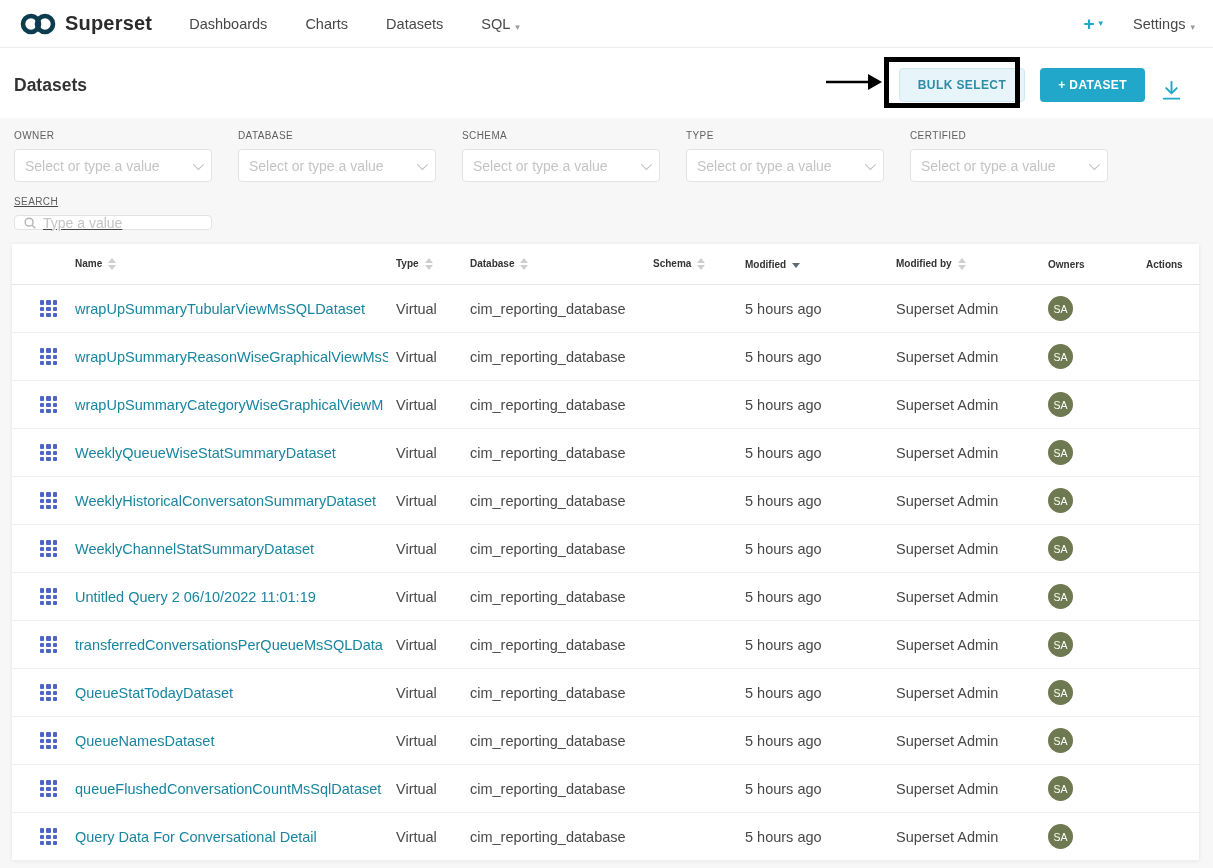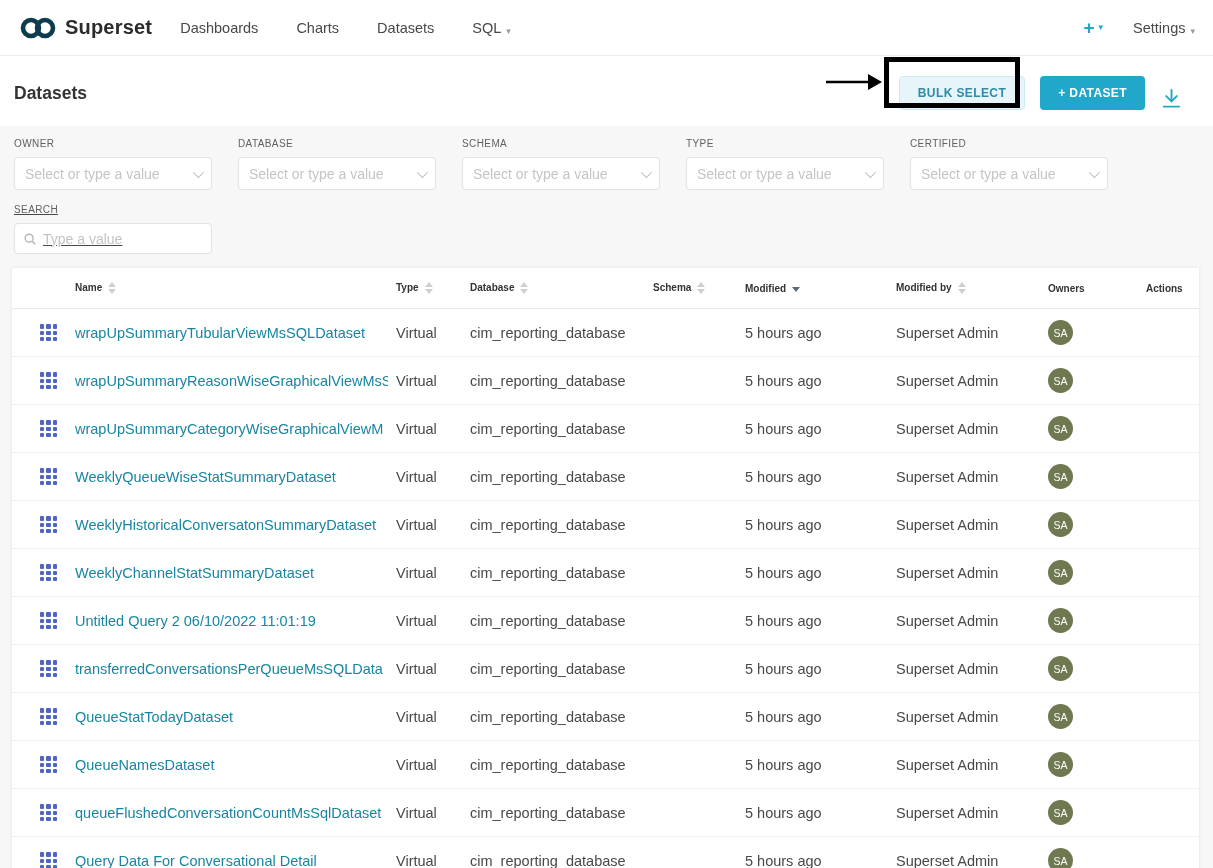--- a/index.html
+++ b/index.html
@@ -17,8 +17,8 @@
   }
 
   
-  .navbar{height:56px;background:#fff;border-bottom:1px solid #ececec;
-    display:flex;align-items:center;padding:0 18px;}
+  .navbar{height:48px;background:#fff;border-bottom:1px solid #ececec;
+    display:flex;align-items:center;padding:0 18px;gap:9px;}
   .brand{display:flex;align-items:center;gap:7px;margin-right:28px;cursor:pointer;}
   .brand-name{font-size:20px;font-weight:700;color:#2b2b2b;letter-spacing:.2px;}
   .nav-items{display:flex;align-items:center;gap:38px;font-size:14.5px;color:#484848;}

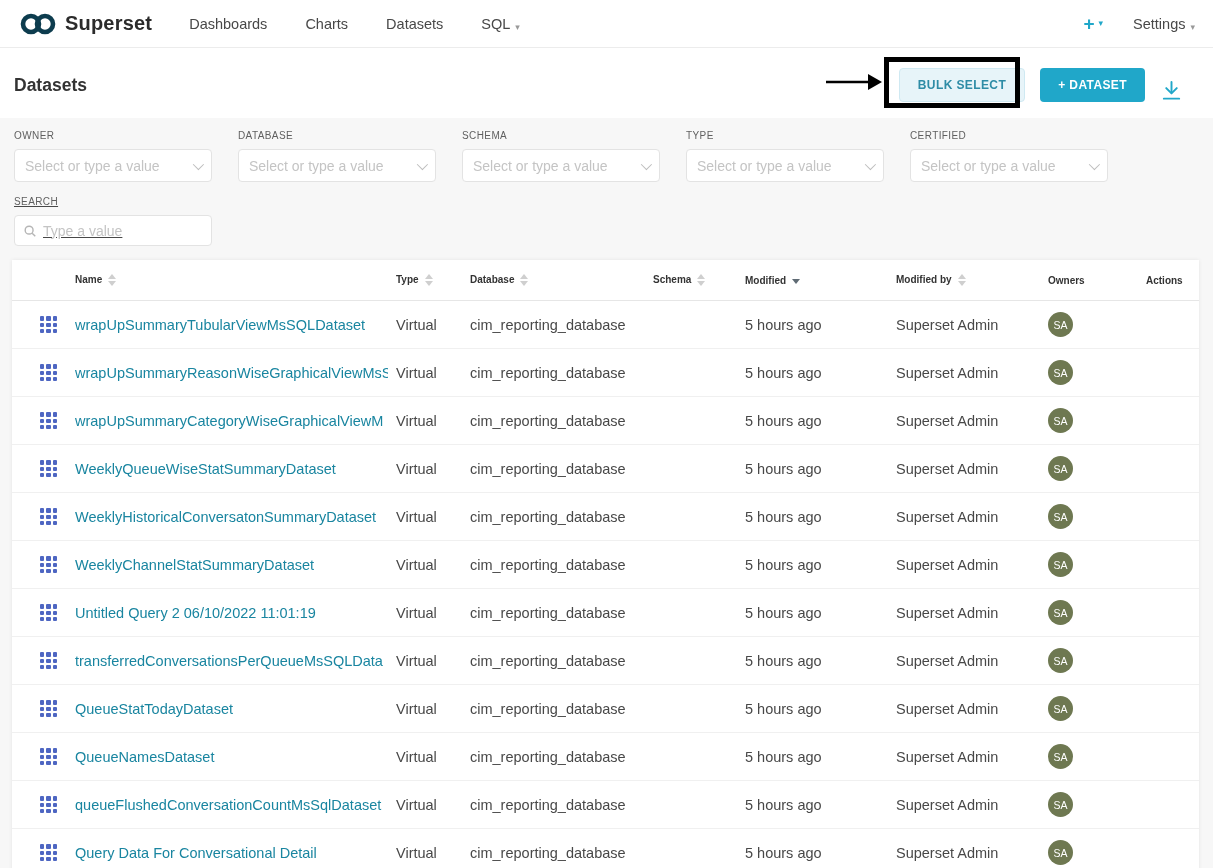--- a/index.html
+++ b/index.html
@@ -52,7 +52,7 @@
   .chev{width:8px;height:8px;border-right:1.6px solid #bdbdbd;border-bottom:1.6px solid #bdbdbd;
     transform:rotate(45deg) translateY(-2px);flex:0 0 auto;}
   .search-block{padding:14px 14px 0 14px;text-decoration:underline;}
-  .search-input{width:198px;height:31px;background:#fff;border:1px solid #e3e3e3;border-radius:4px;
+  .search-input{width:198px;height:15px;background:#fff;border:1px solid #e3e3e3;border-radius:4px;
     display:flex;align-items:center;padding:0 8px;gap:6px;}
   .search-input input{border:none;outline:none;flex:1;font-size:14px;color:#484848;
     font-family:inherit;background:transparent;min-width:0;}

